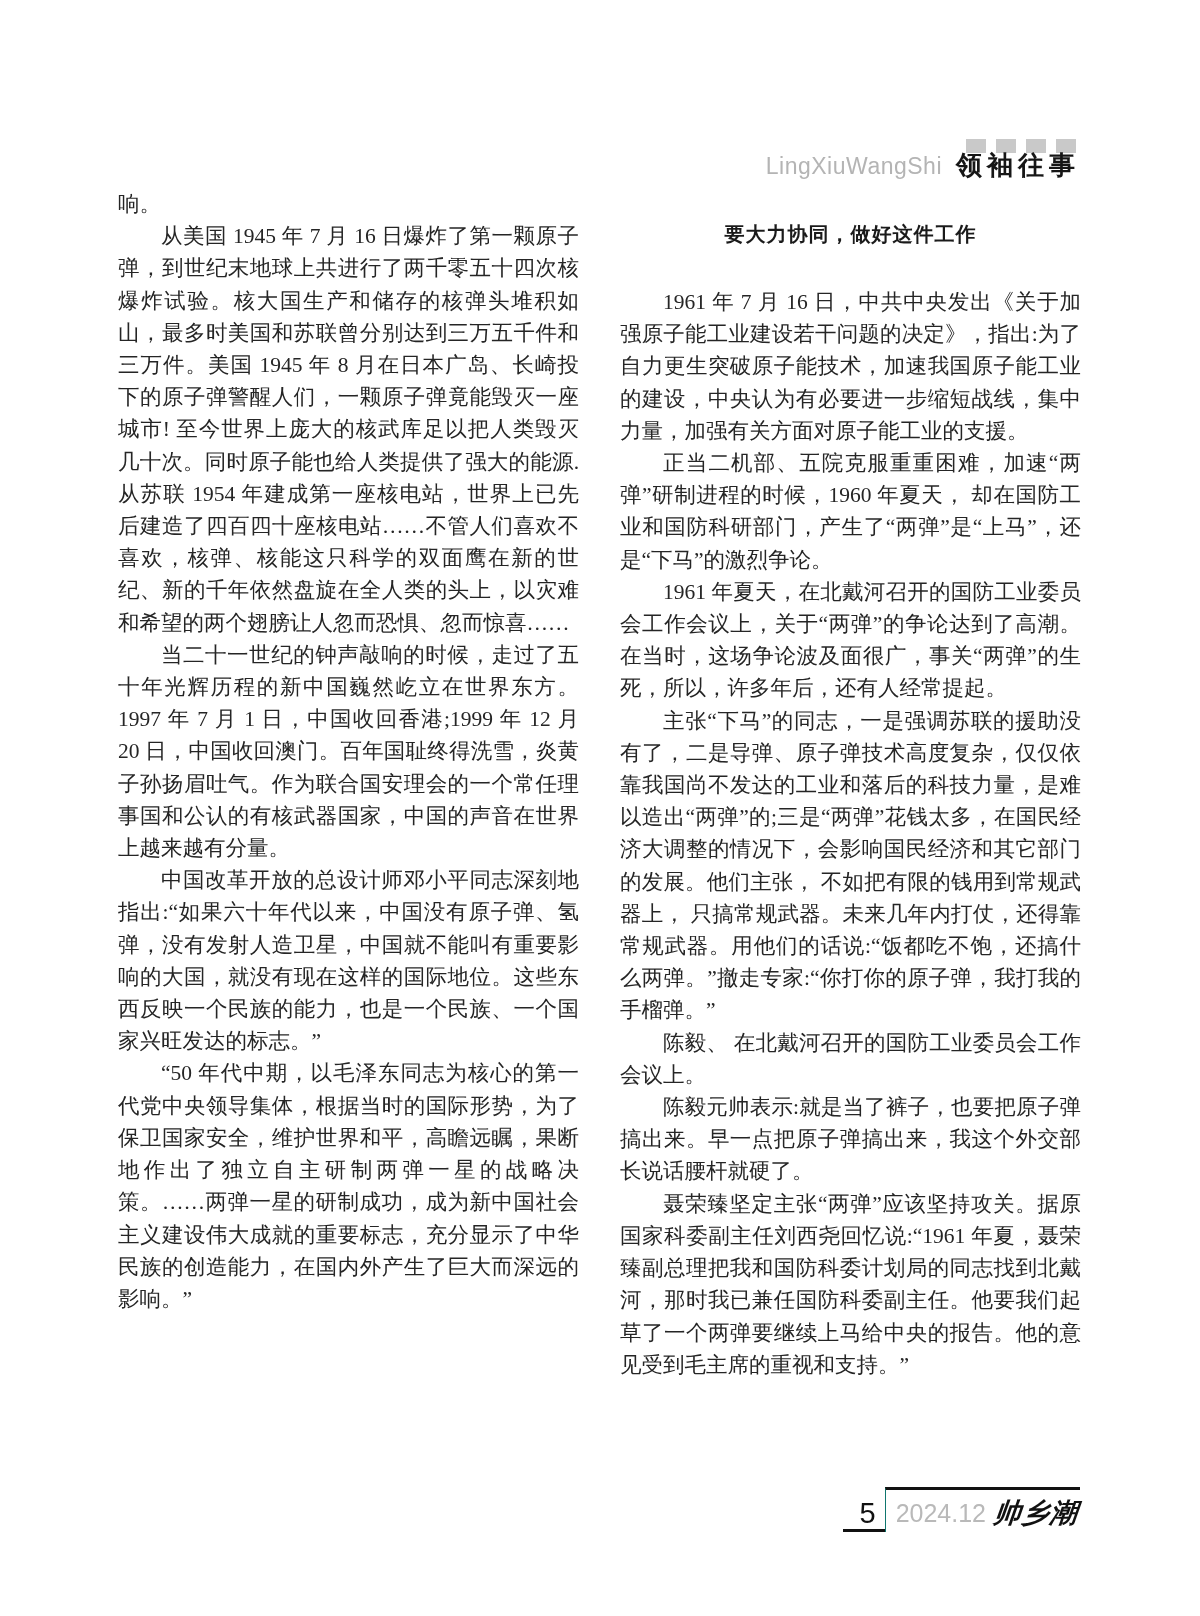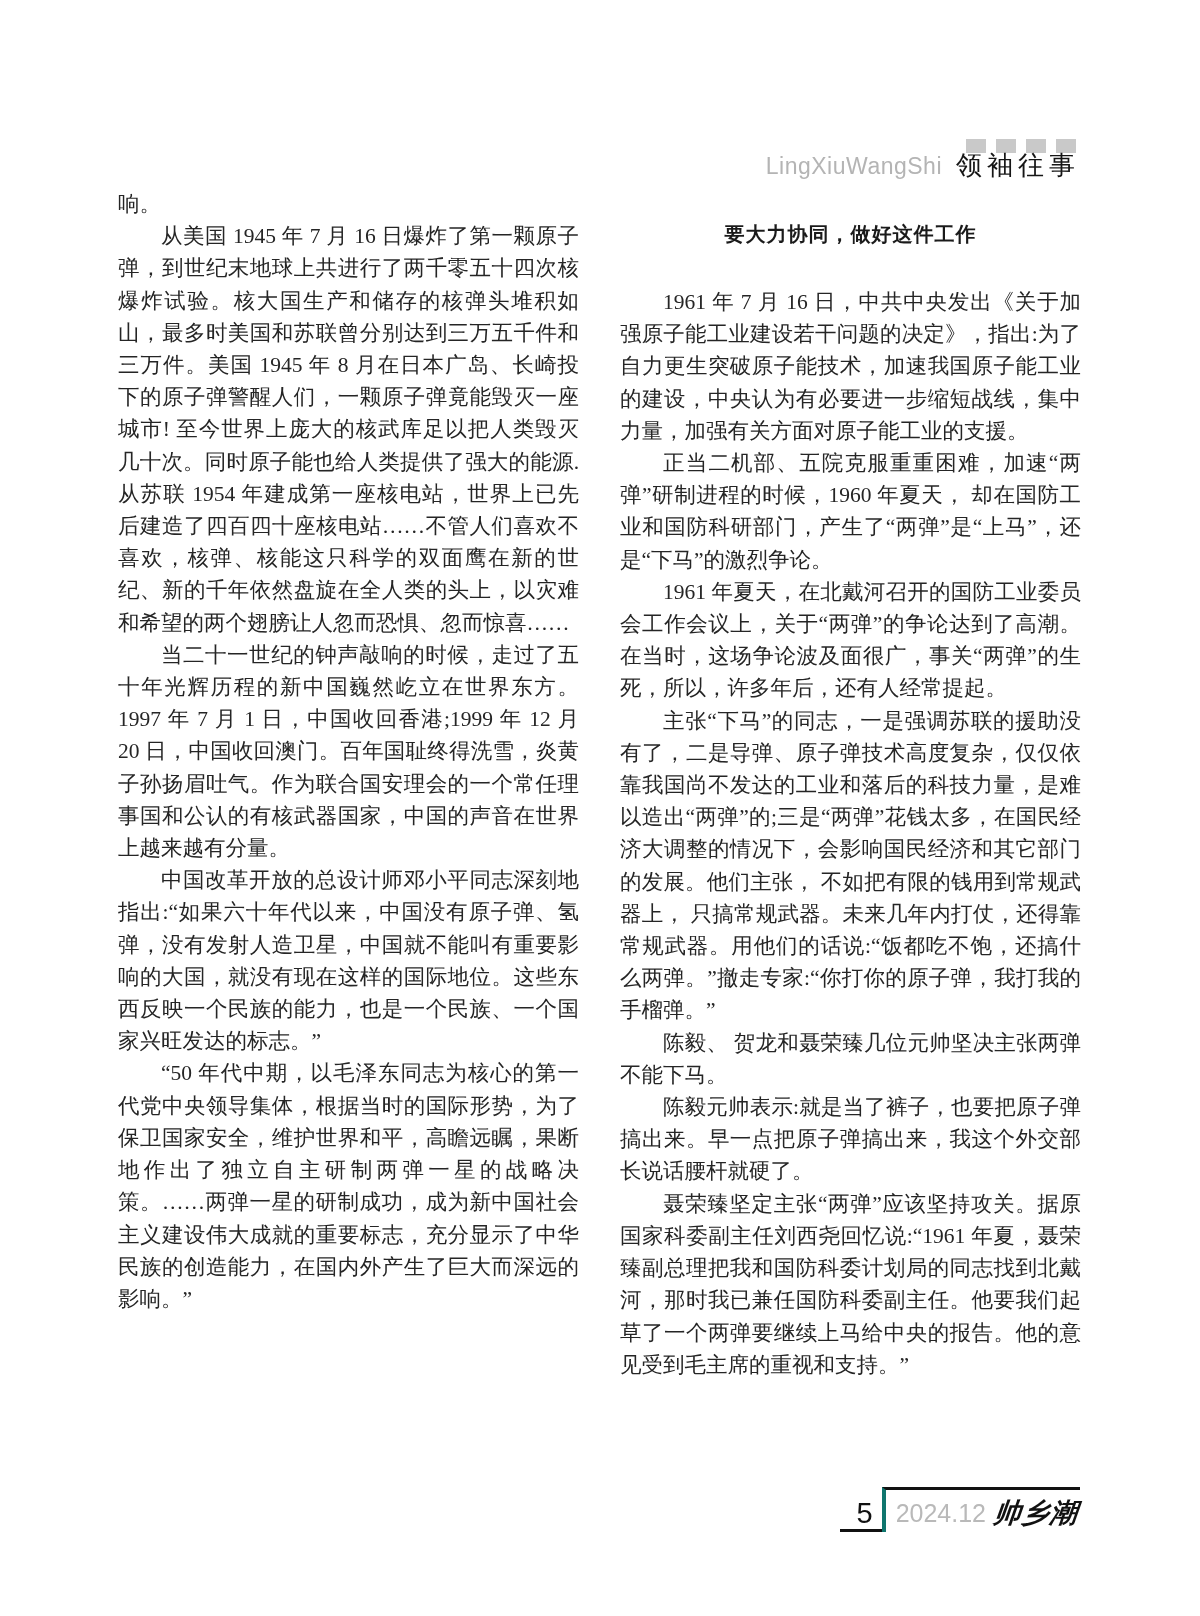--- a/index.html
+++ b/index.html
@@ -58,7 +58,7 @@
   .header-cn b {
     position: relative;
     z-index: 1;
-    font-weight: normal;
+    font-weight: bold;
   }
 
   

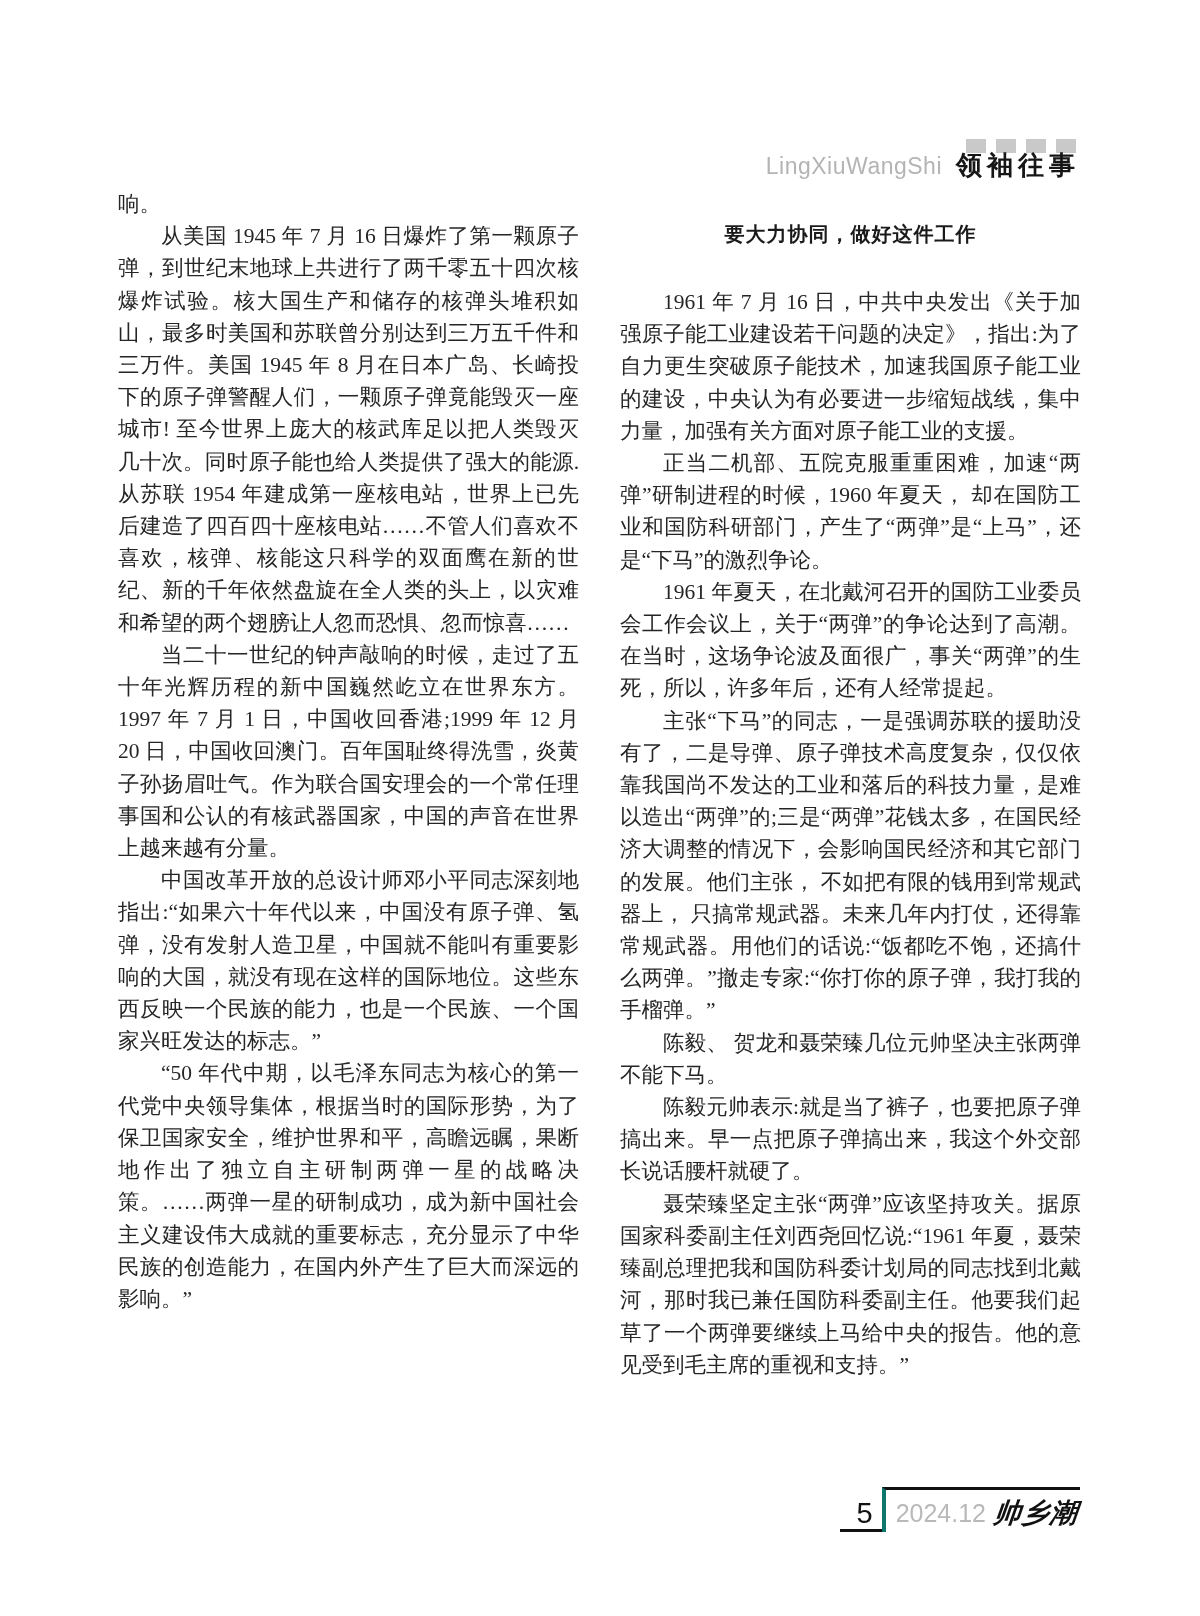--- a/index.html
+++ b/index.html
@@ -166,7 +166,7 @@
       <p>正当二机部、五院克服重重困难，加速“两弹”研制进程的时候，1960 年夏天， 却在国防工业和国防科研部门，产生了“两弹”是“上马”，还是“下马”的激烈争论。</p>
       <p>1961 年夏天，在北戴河召开的国防工业委员会工作会议上，关于“两弹”的争论达到了高潮。在当时，这场争论波及面很广，事关“两弹”的生死，所以，许多年后，还有人经常提起。</p>
       <p>主张“下马”的同志，一是强调苏联的援助没有了，二是导弹、原子弹技术高度复杂，仅仅依靠我国尚不发达的工业和落后的科技力量，是难以造出“两弹”的;三是“两弹”花钱太多，在国民经济大调整的情况下，会影响国民经济和其它部门的发展。他们主张， 不如把有限的钱用到常规武器上， 只搞常规武器。未来几年内打仗，还得靠常规武器。用他们的话说:“饭都吃不饱，还搞什么两弹。”撤走专家:“你打你的原子弹，我打我的手榴弹。”</p>
-      <p>陈毅、 贺龙和聂荣臻几位元帅坚决主张两弹不能下马。</p>
+      <p>陈毅、 在北戴河召开的国防工业委员会工作会议上。</p>
       <p>陈毅元帅表示:就是当了裤子，也要把原子弹搞出来。早一点把原子弹搞出来，我这个外交部长说话腰杆就硬了。</p>
       <p>聂荣臻坚定主张“两弹”应该坚持攻关。据原国家科委副主任刘西尧回忆说:“1961 年夏，聂荣臻副总理把我和国防科委计划局的同志找到北戴河，那时我已兼任国防科委副主任。他要我们起草了一个两弹要继续上马给中央的报告。他的意见受到毛主席的重视和支持。”</p>
     </section>

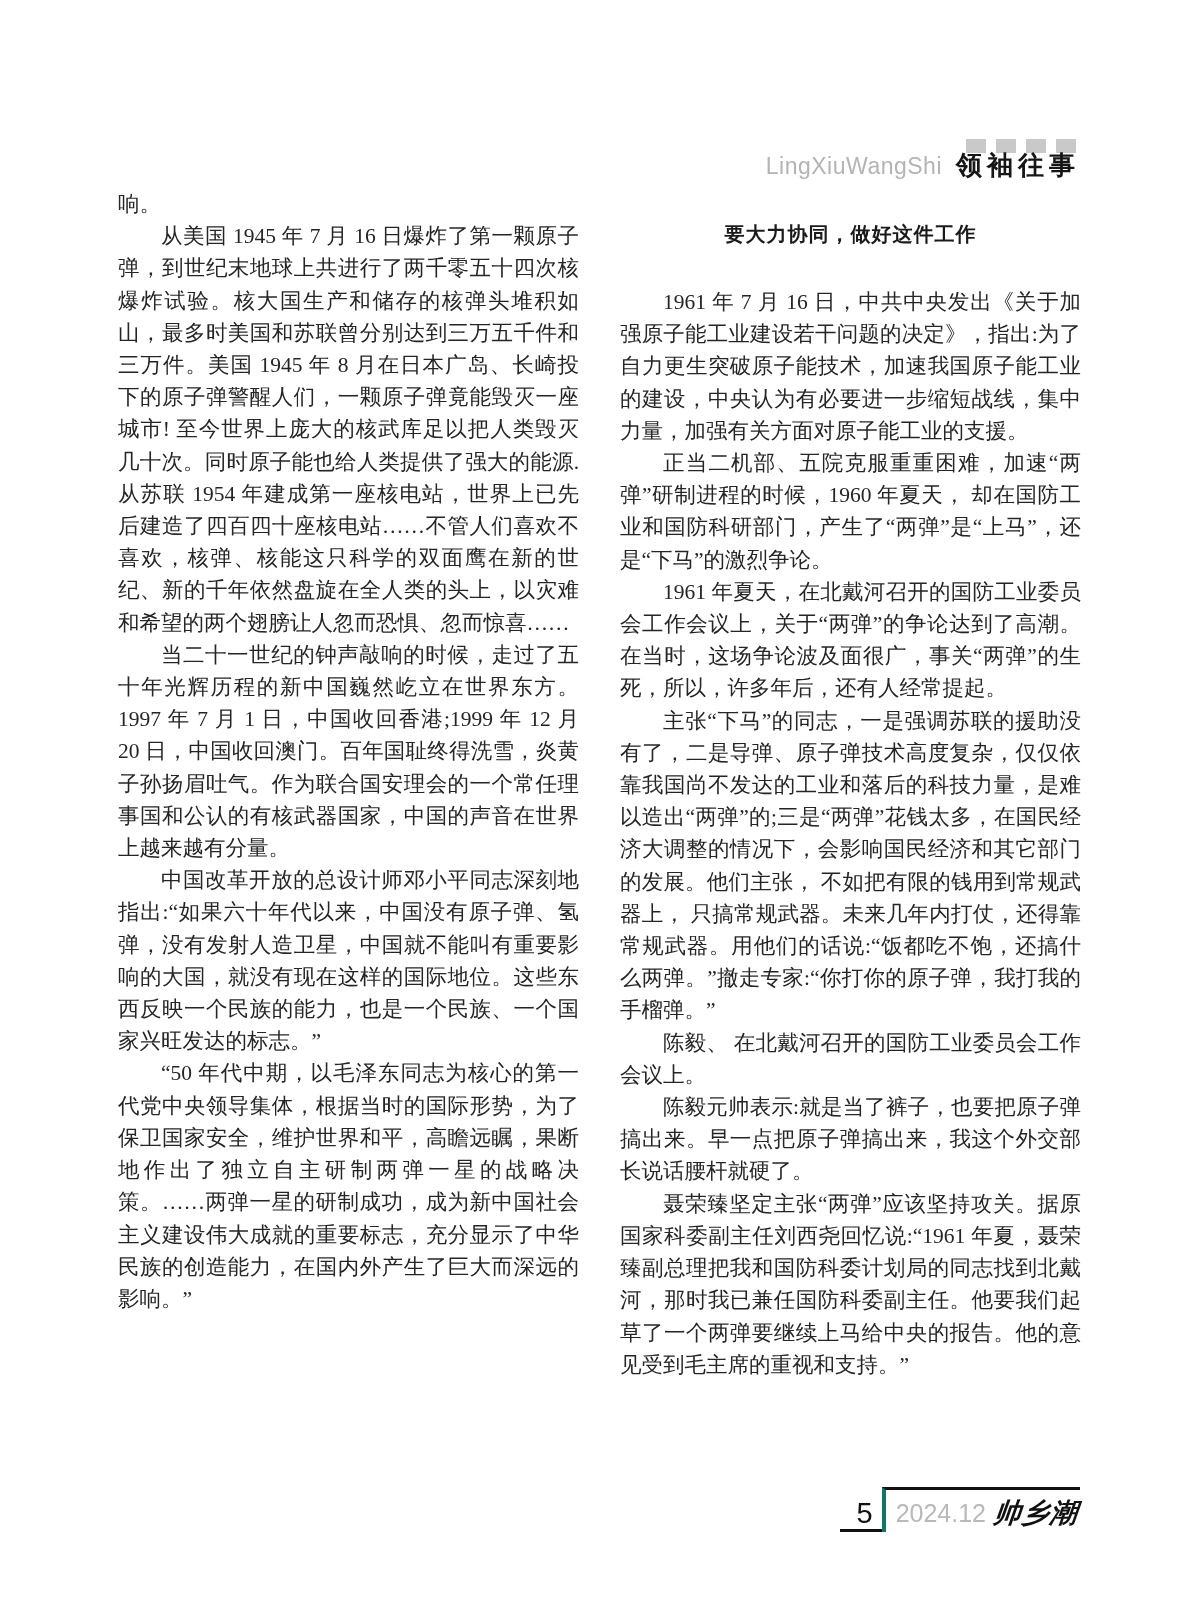--- a/index.html
+++ b/index.html
@@ -111,7 +111,7 @@
   }
   .issue-box {
     border-top: 3px solid #111111;
-    border-left: 4px solid #0f766e;
+    border-left: 1px solid #0f766e;
     padding: 5px 2px 1px 10px;
     display: flex;
     align-items: baseline;

